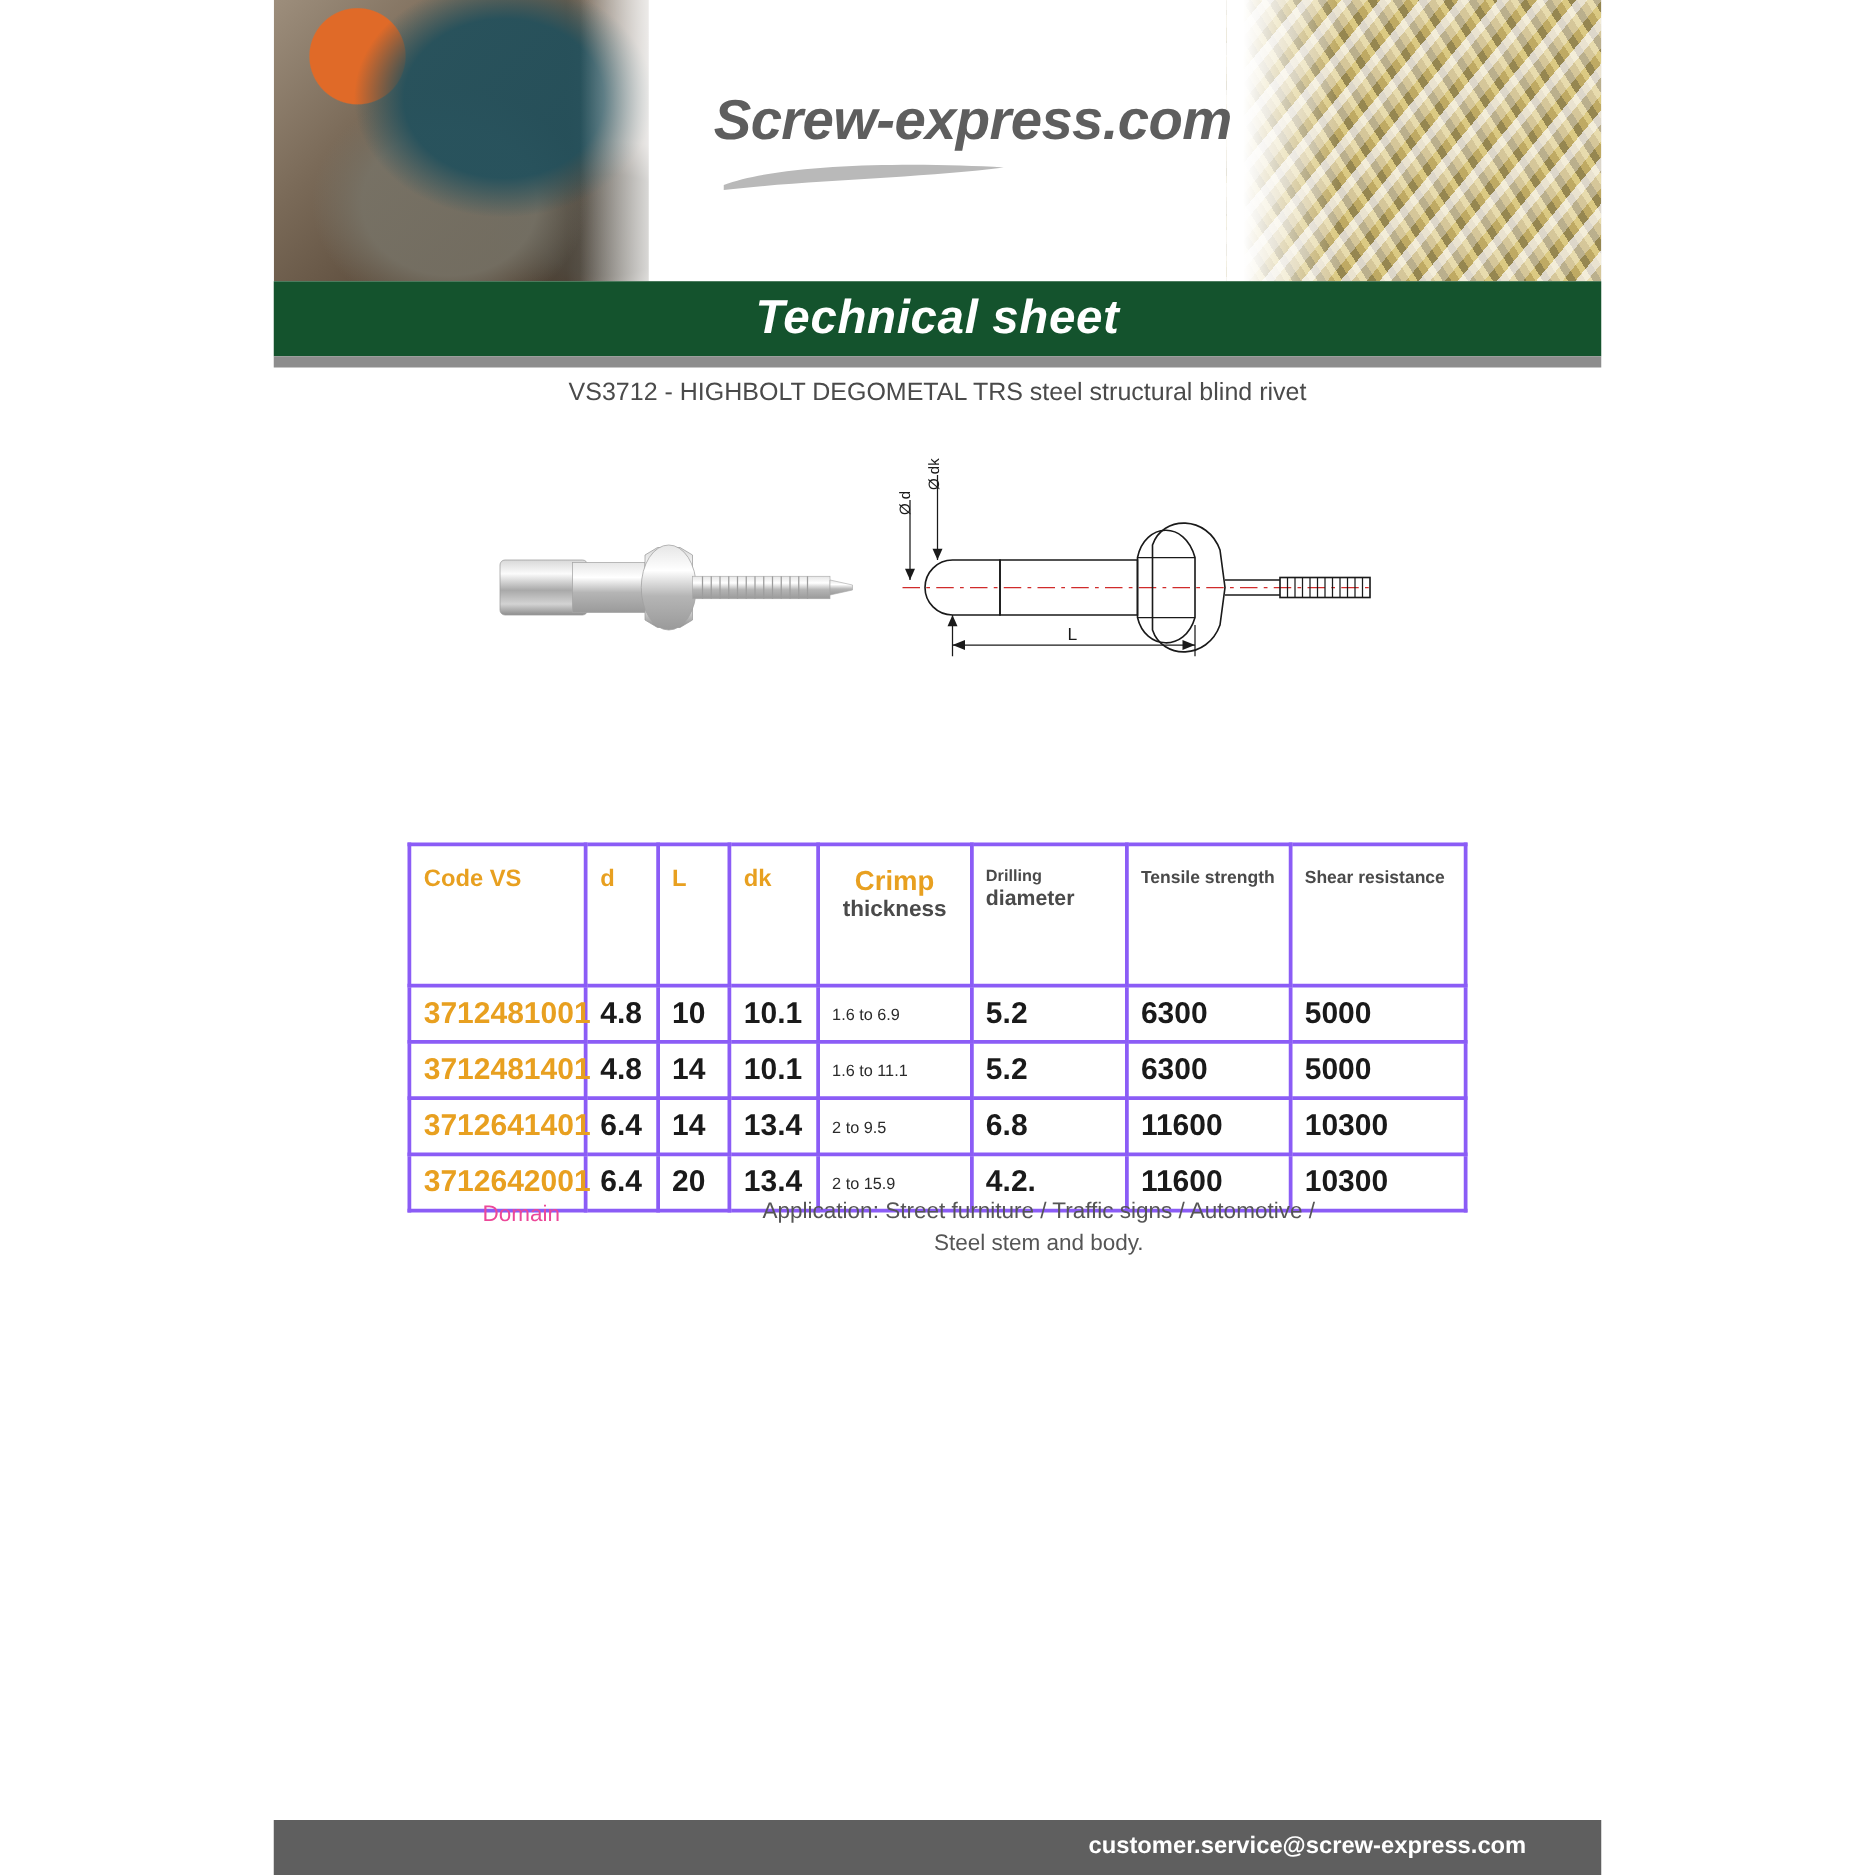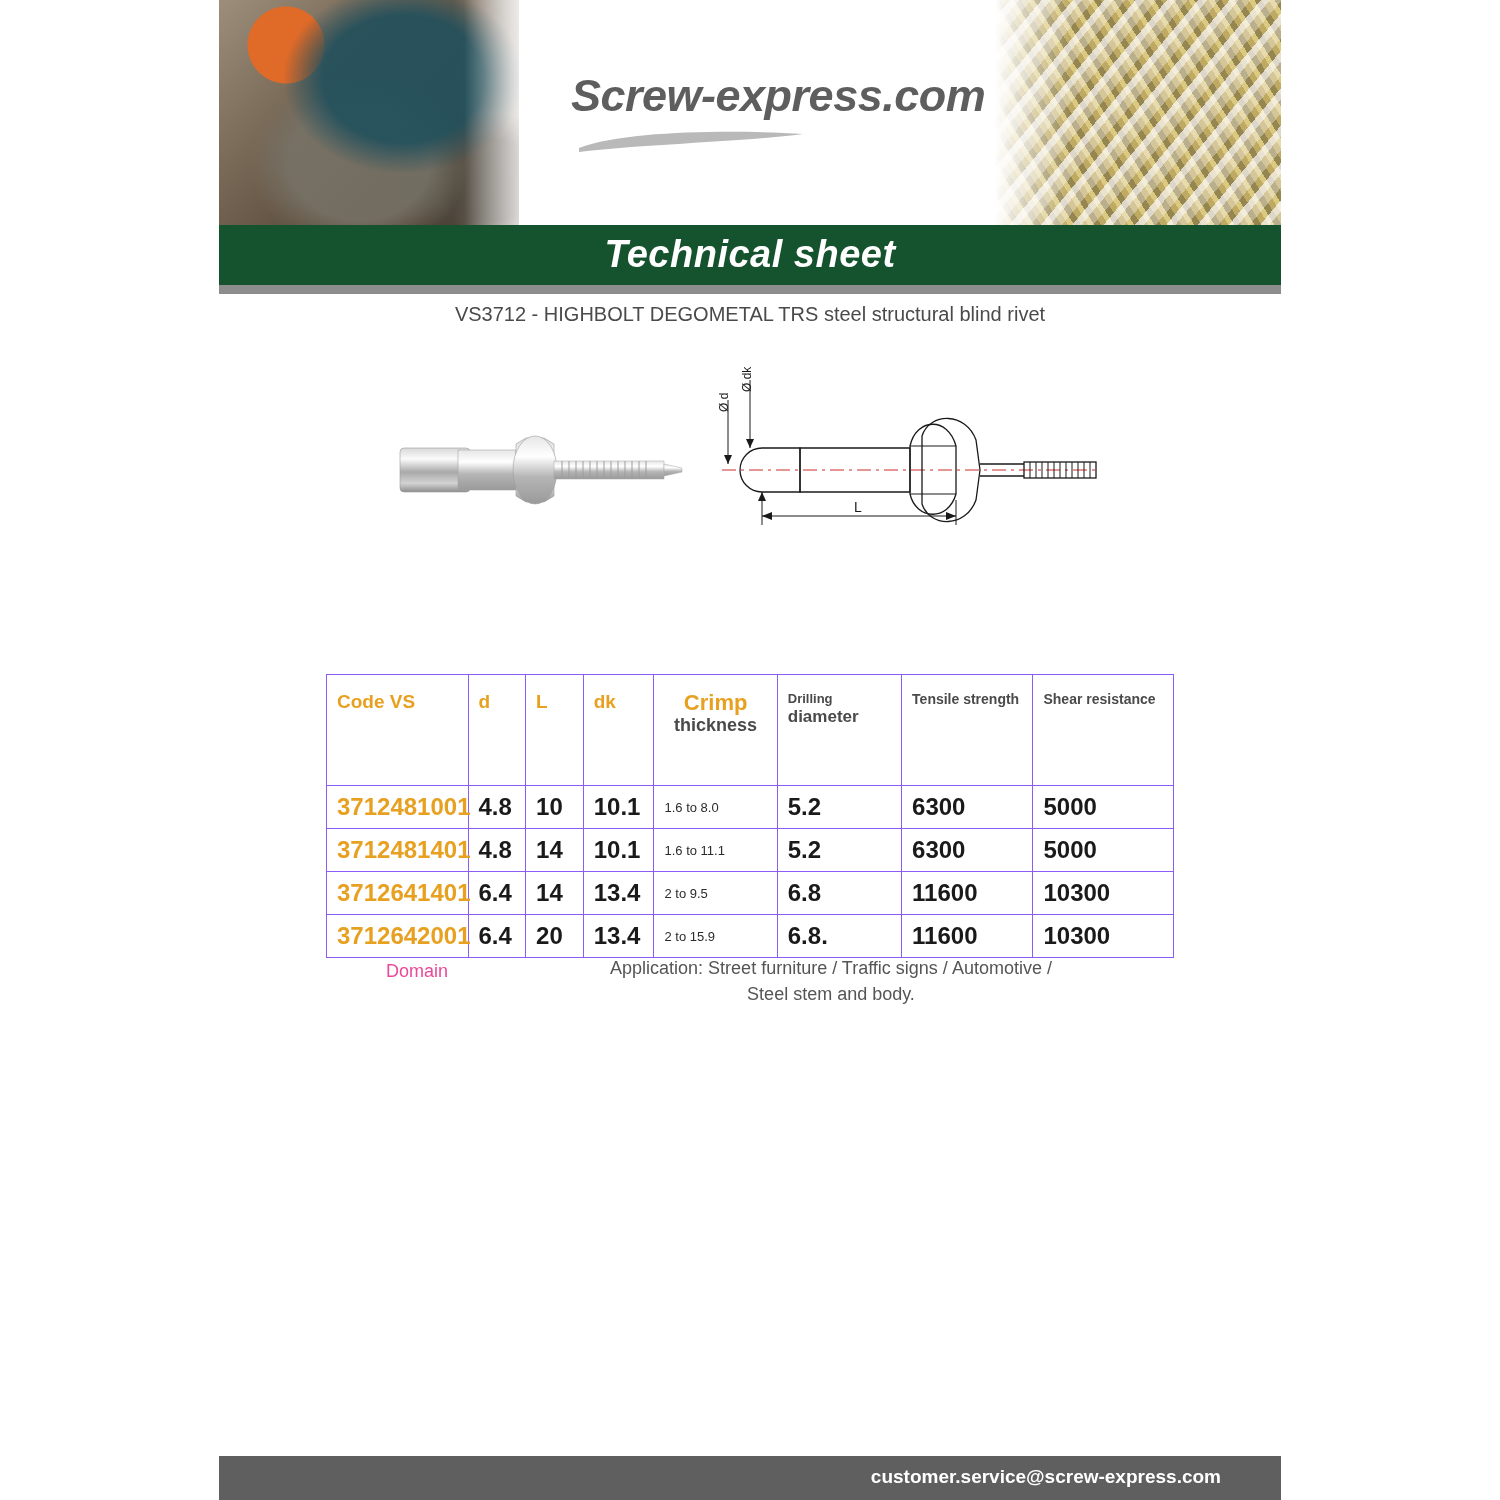--- a/index.html
+++ b/index.html
@@ -144,7 +144,7 @@
     table-layout: fixed;
   }
   table.spec th, table.spec td {
-    border: 1px solid #8b5cf6;
+    border: 3px solid #8b5cf6;
     padding: 0 10px;
     vertical-align: middle;
     text-align: left;

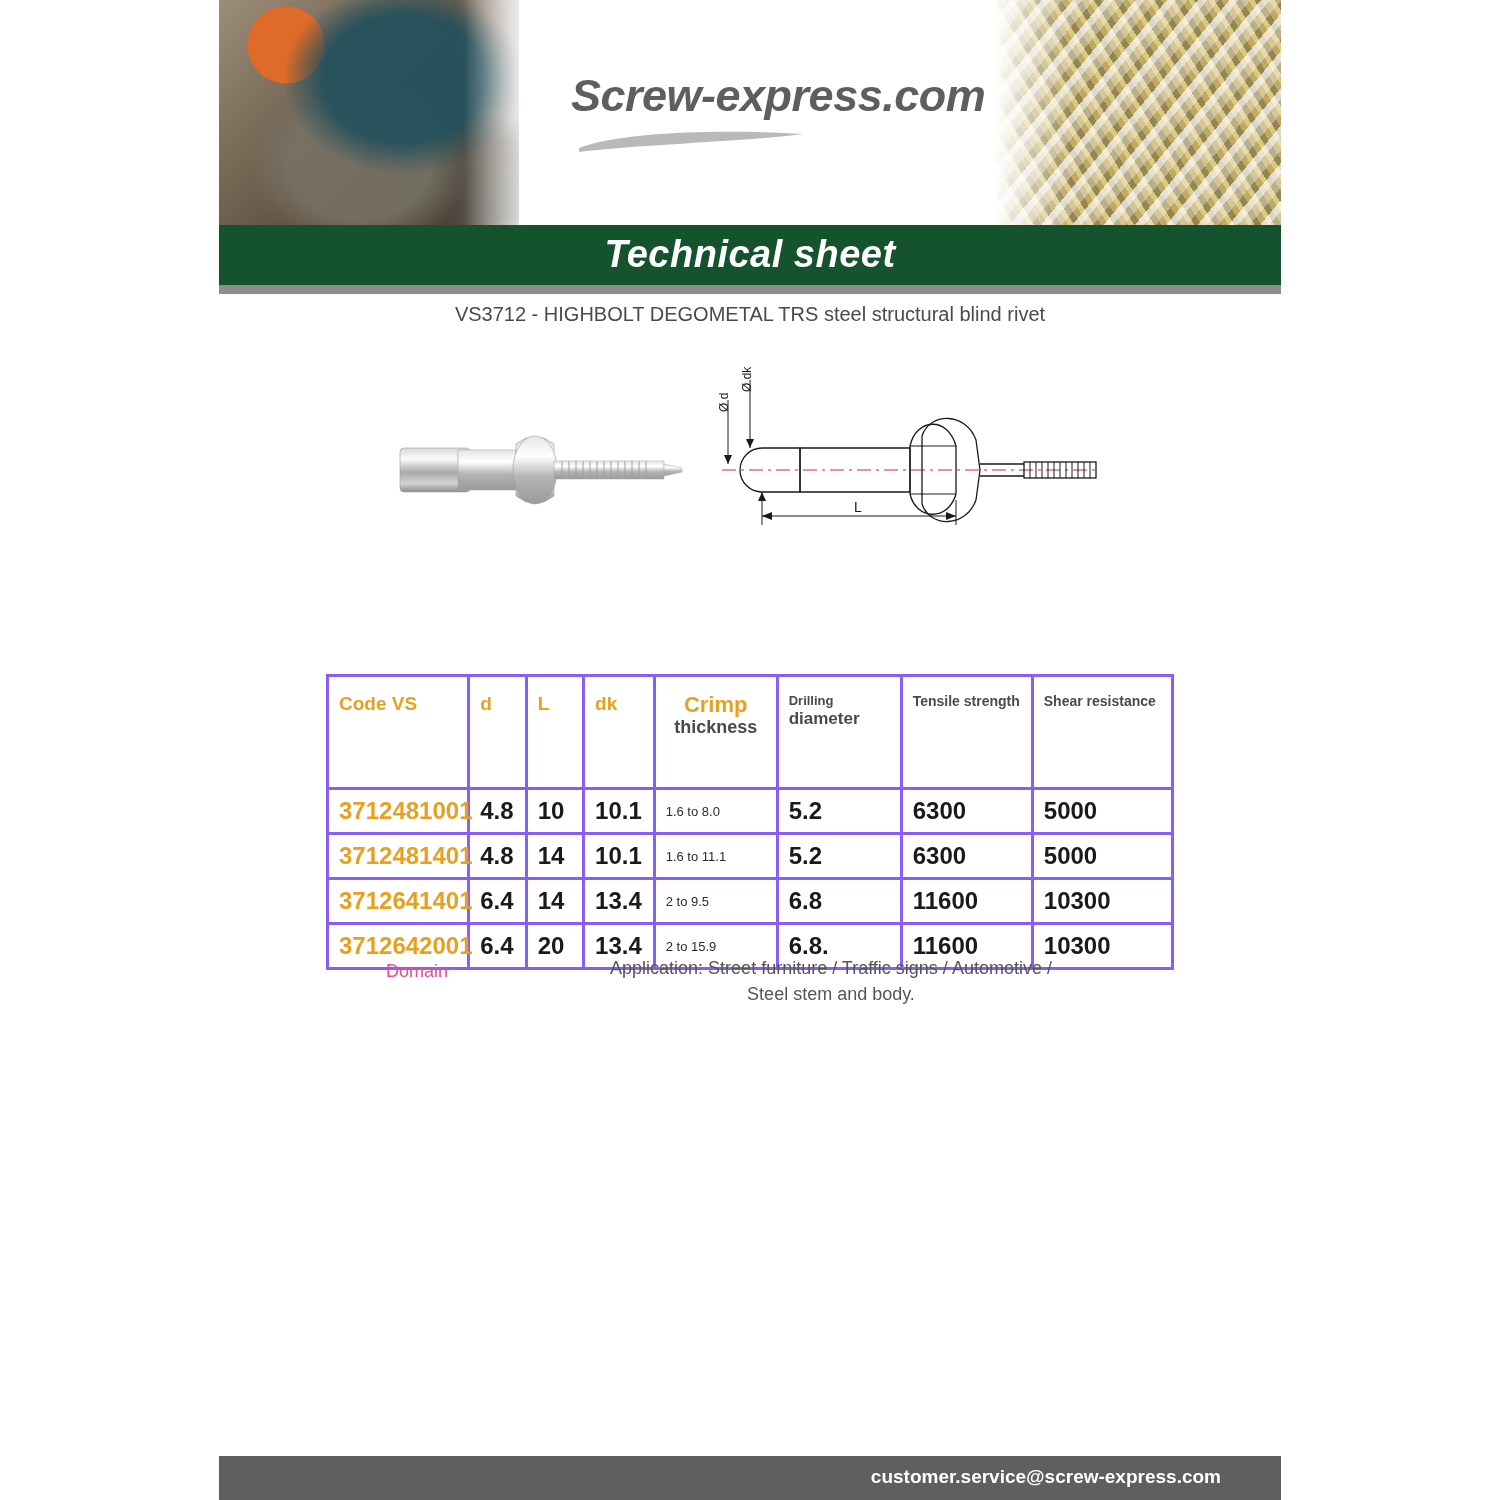--- a/index.html
+++ b/index.html
@@ -427,7 +427,7 @@
           <td>4.8</td>
           <td>10</td>
           <td>10.1</td>
-          <td class="thin">1.6 to 8.0</td>
+          <td class="thin">1.6 to 6.9</td>
           <td>5.2</td>
           <td>6300</td>
           <td>5000</td>

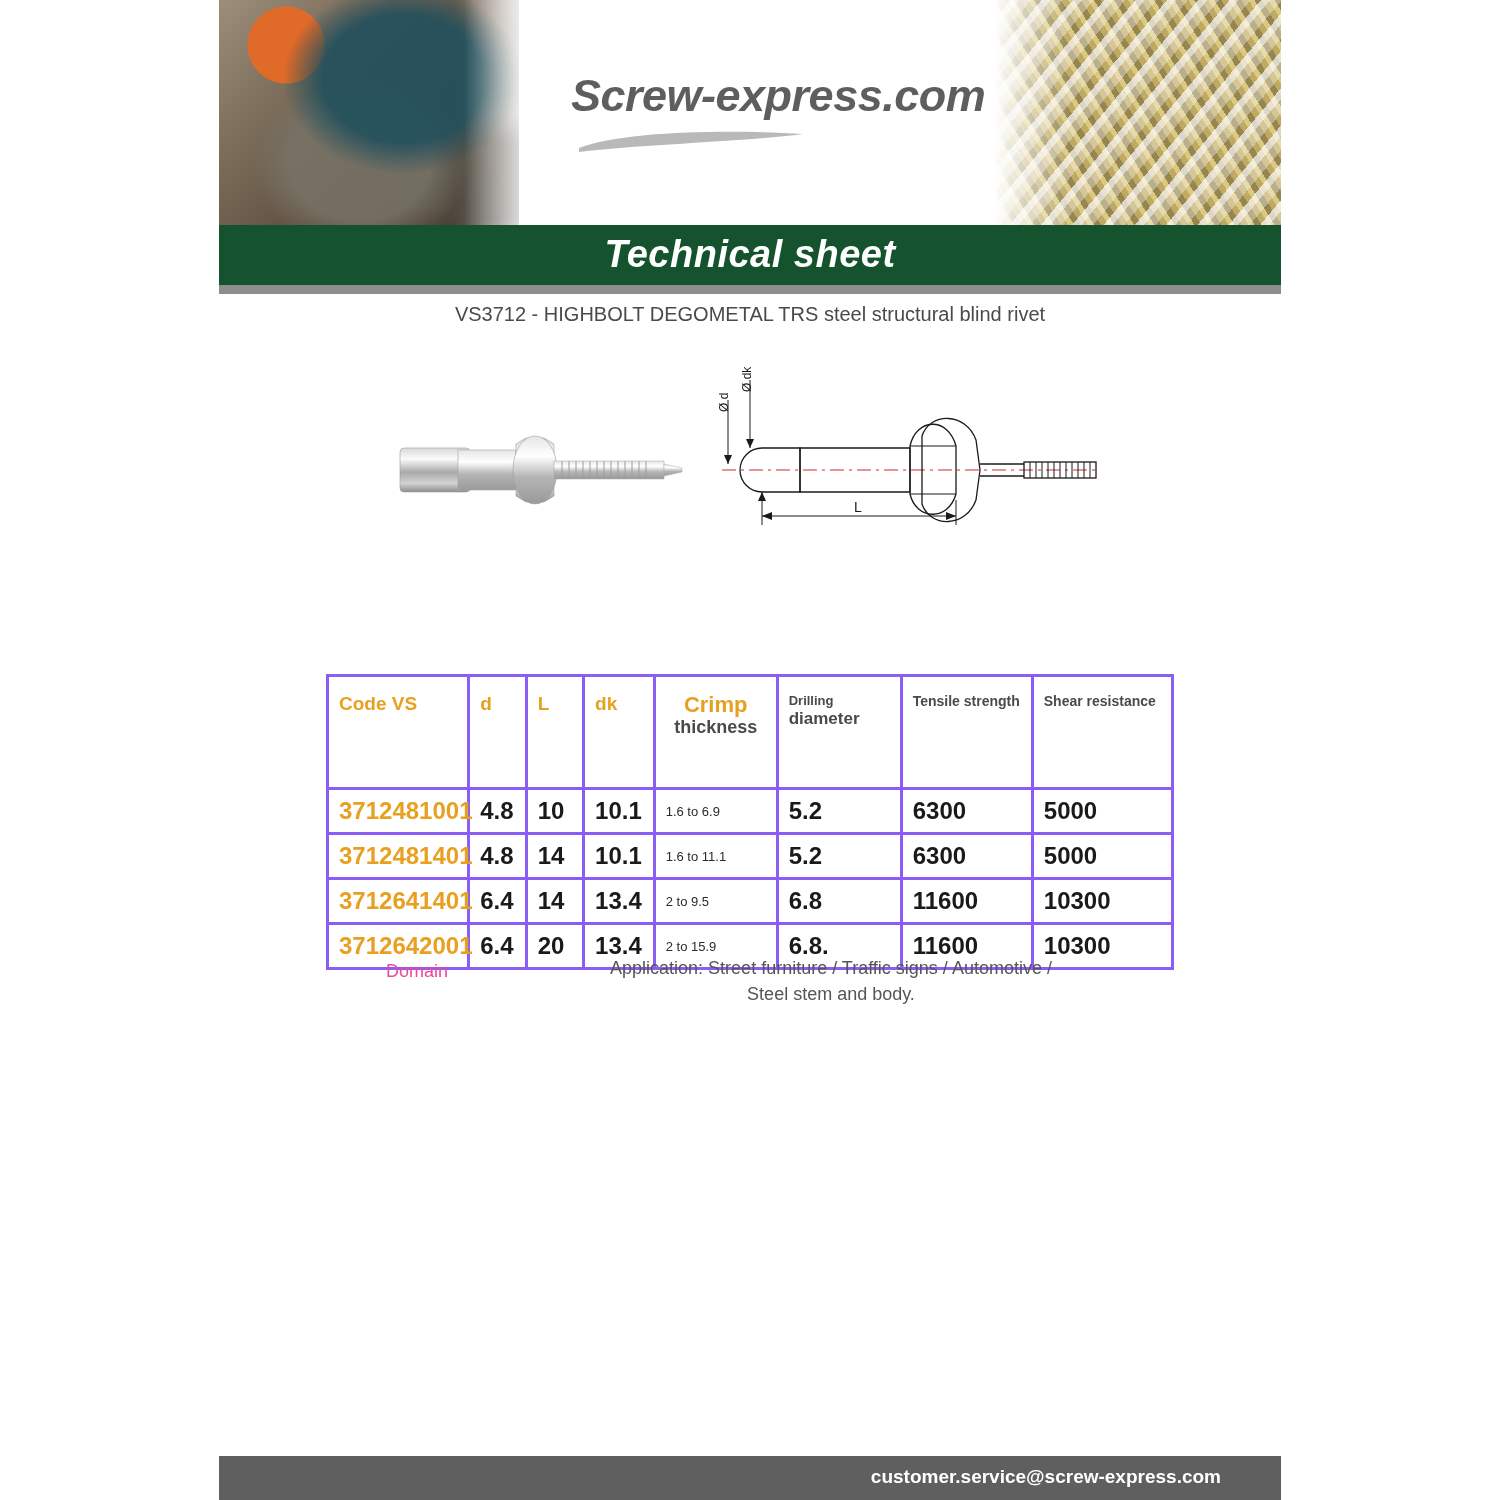--- a/index.html
+++ b/index.html
@@ -458,7 +458,7 @@
           <td>20</td>
           <td>13.4</td>
           <td class="thin">2 to 15.9</td>
-          <td>6.8.</td>
+          <td>4.2.</td>
           <td>11600</td>
           <td>10300</td>
         </tr>

